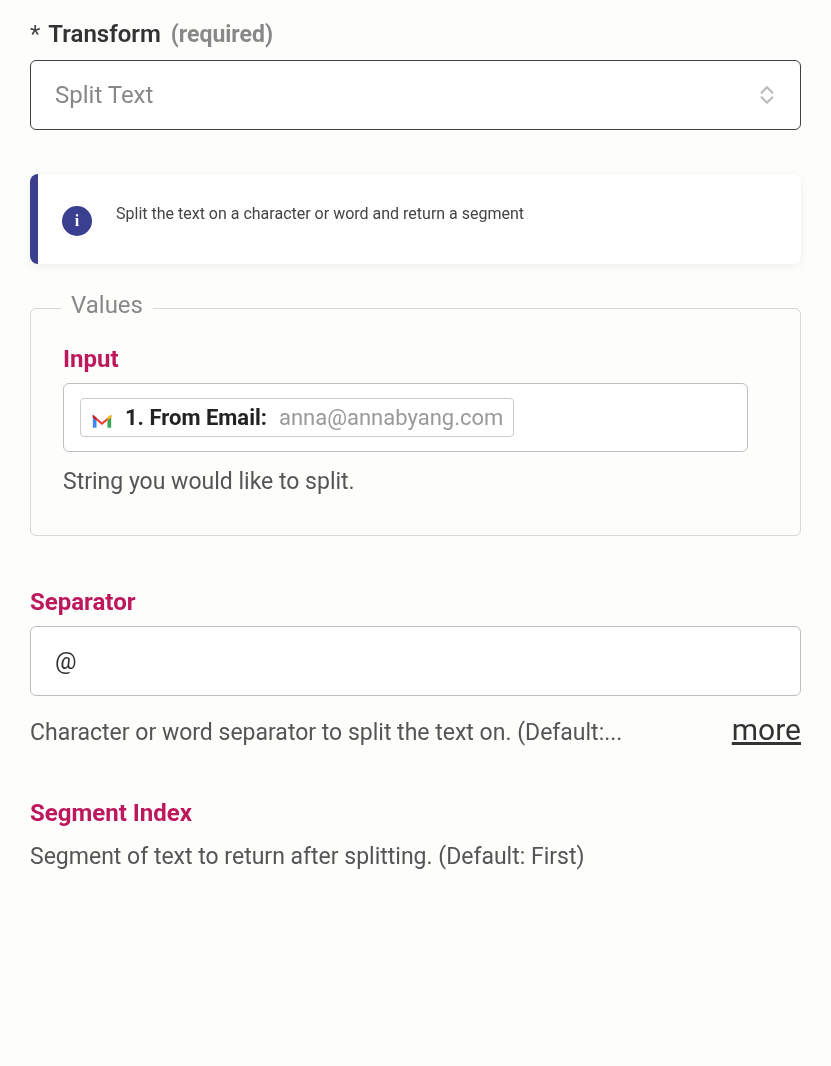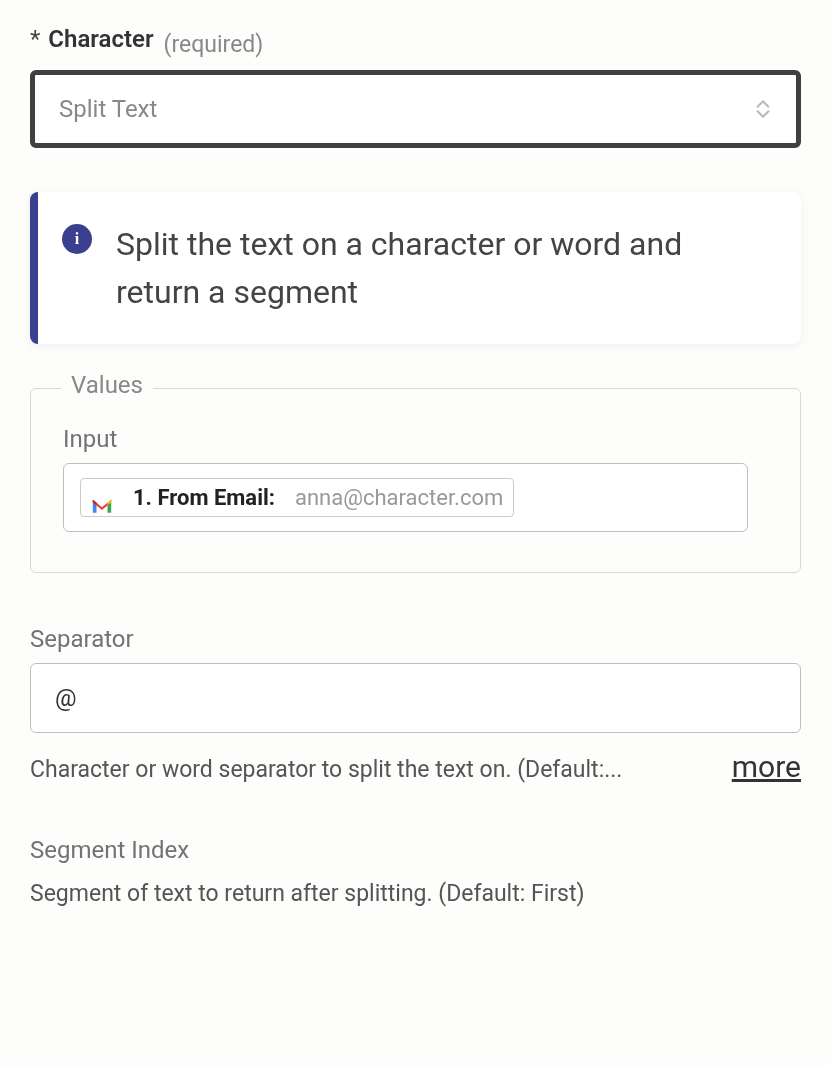--- a/index.html
+++ b/index.html
@@ -189,7 +189,7 @@
 
 <div class="field-label">
   <span class="asterisk">*</span>
-  <span>Character</span>
+  <span>Transform</span>
   <span class="required">(required)</span>
 </div>
 <div class="select-box">

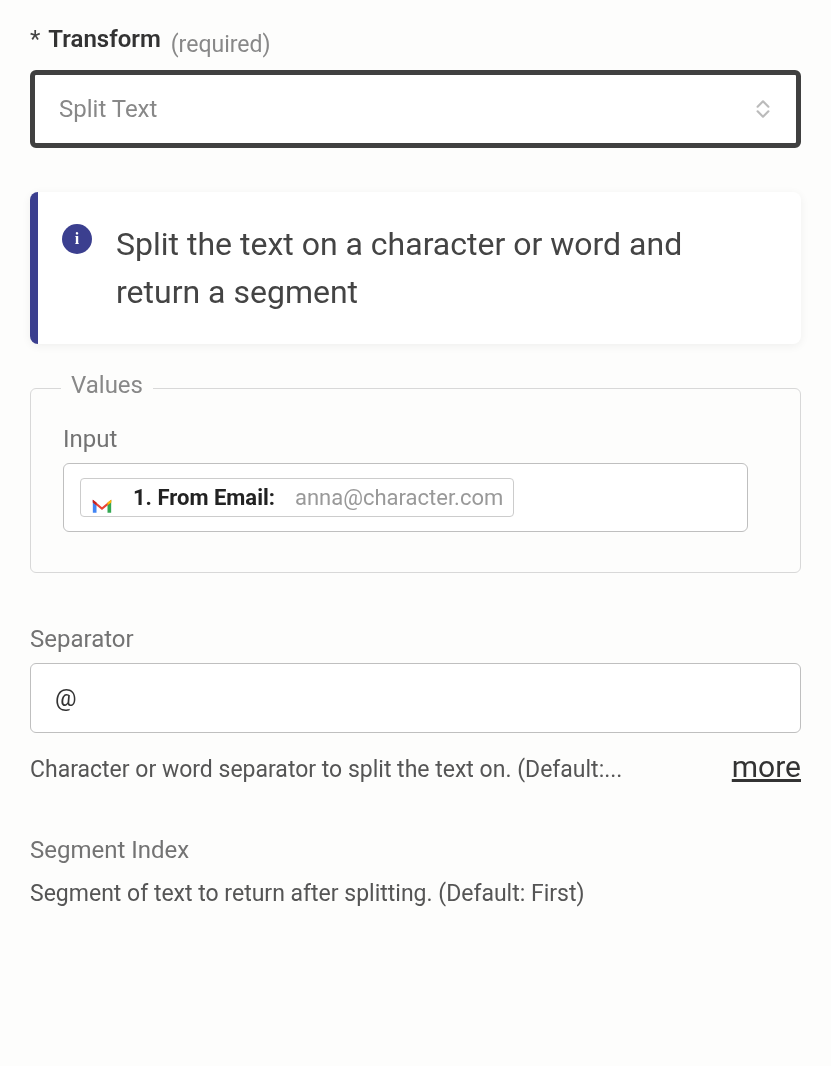--- a/index.html
+++ b/index.html
@@ -29,10 +29,9 @@
       margin-right: -2px;
     }
     .field-label .required {
-      font-weight: 400;
+      font-weight: 700;
       color: #888;
       font-size: 23px;
-      margin-top: 11px;
     }
     .select-box {
       width: 100%;

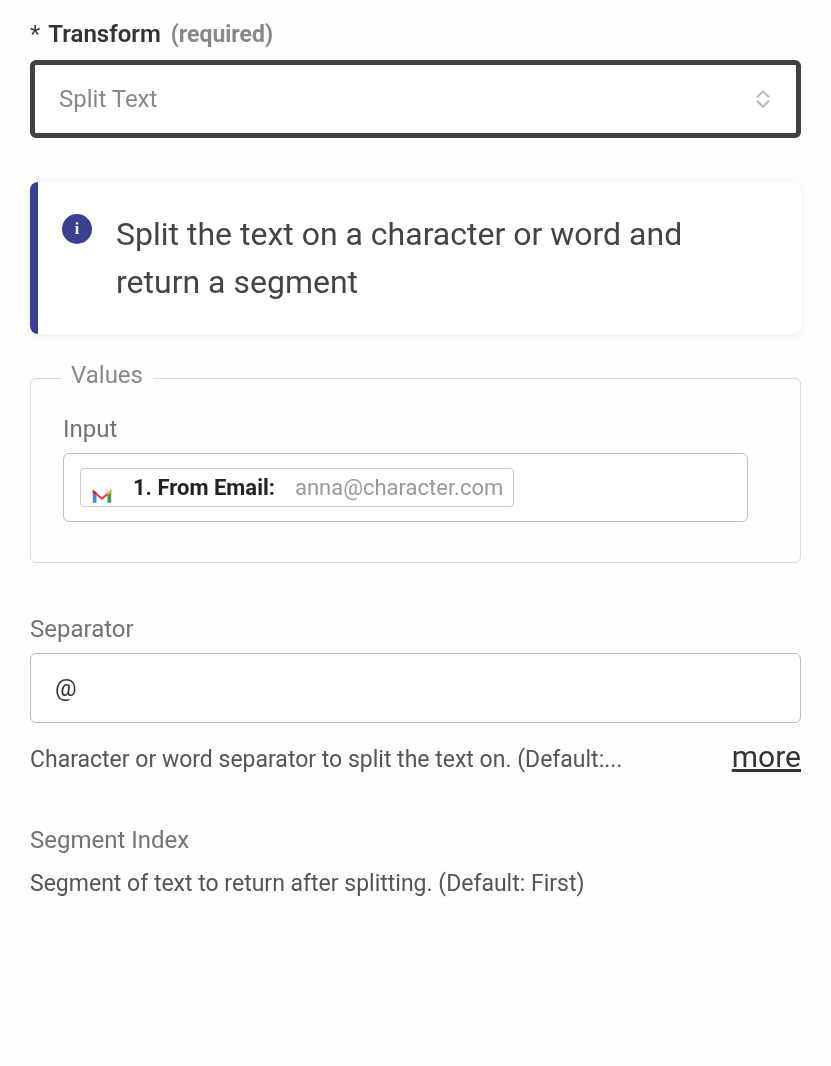--- a/index.html
+++ b/index.html
@@ -35,7 +35,7 @@
     }
     .select-box {
       width: 100%;
-      border: 5px solid #404040;
+      border: 1px solid #404040;
       border-radius: 6px;
       padding: 20px 24px;
       font-size: 24px;

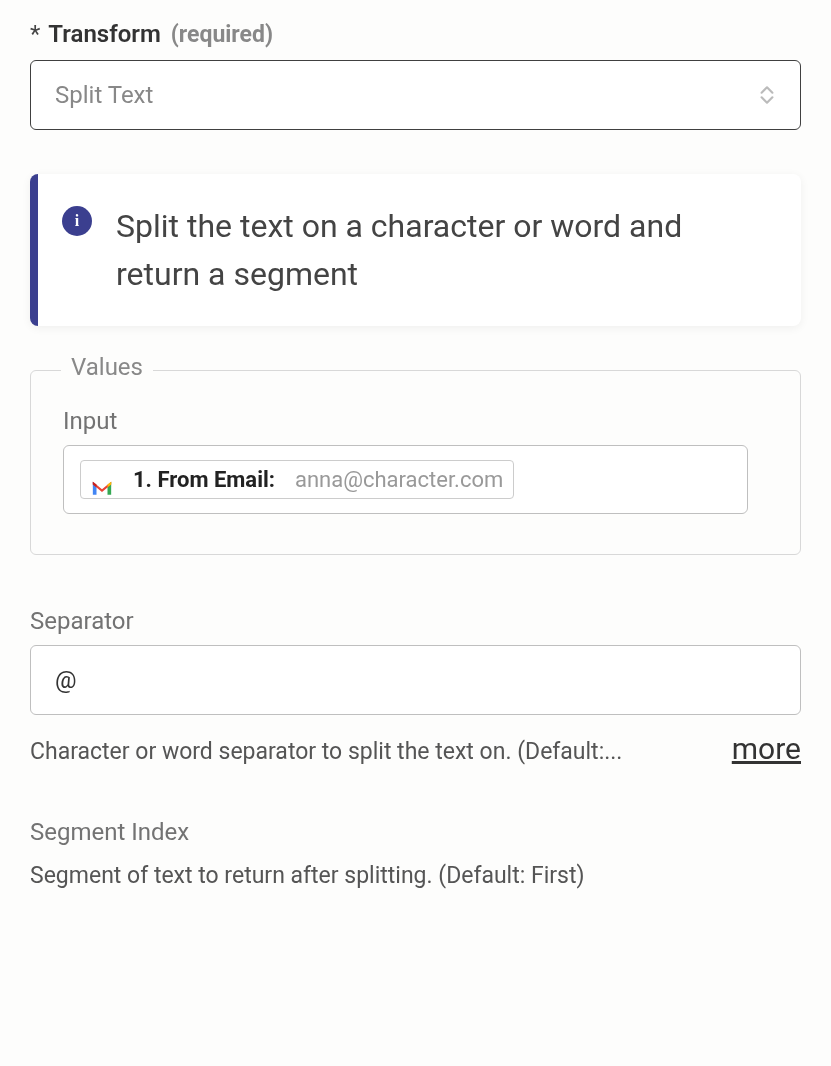--- a/index.html
+++ b/index.html
@@ -85,7 +85,7 @@
       margin-top: 4px;
     }
     .info-text {
-      font-size: 32px;
+      font-size: 16px;
       color: #444;
       line-height: 1.5;
     }

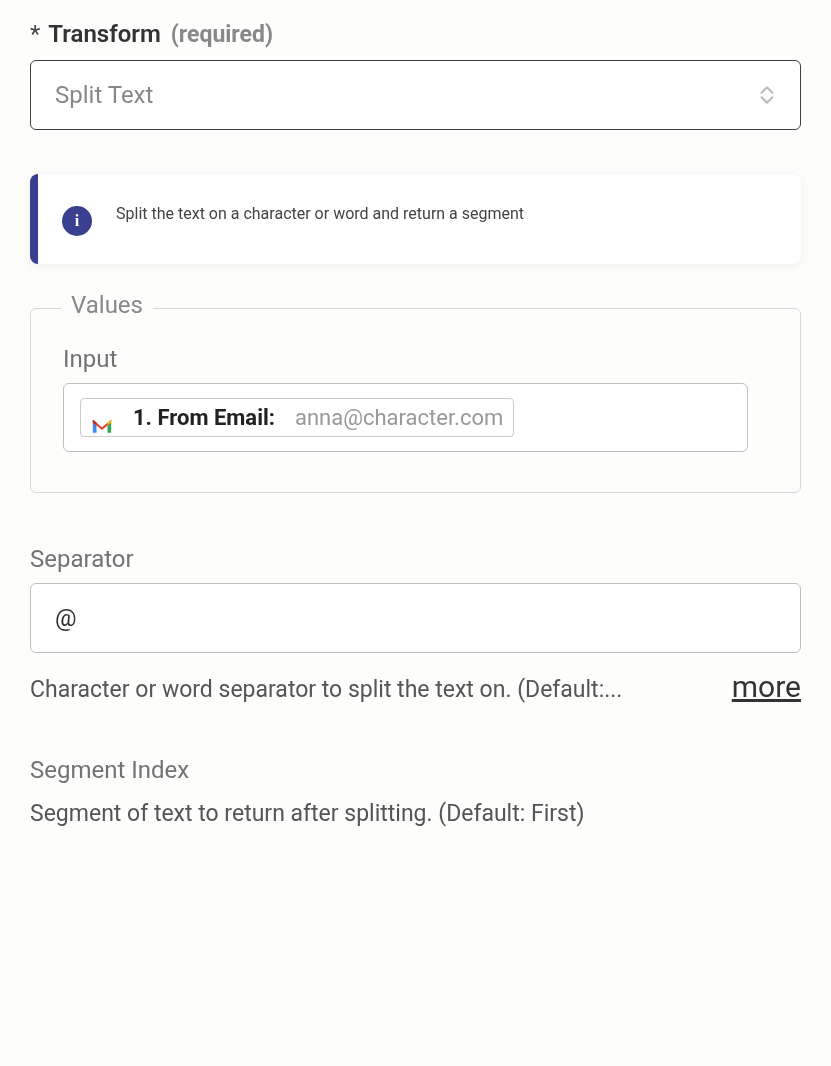--- a/index.html
+++ b/index.html
@@ -107,8 +107,8 @@
     }
     .sub-label {
       font-size: 24px;
-      font-weight: 400;
-      color: #737373;
+      font-weight: 700;
+      color: #be185d;
       margin-bottom: 10px;
     }
     .input-box {

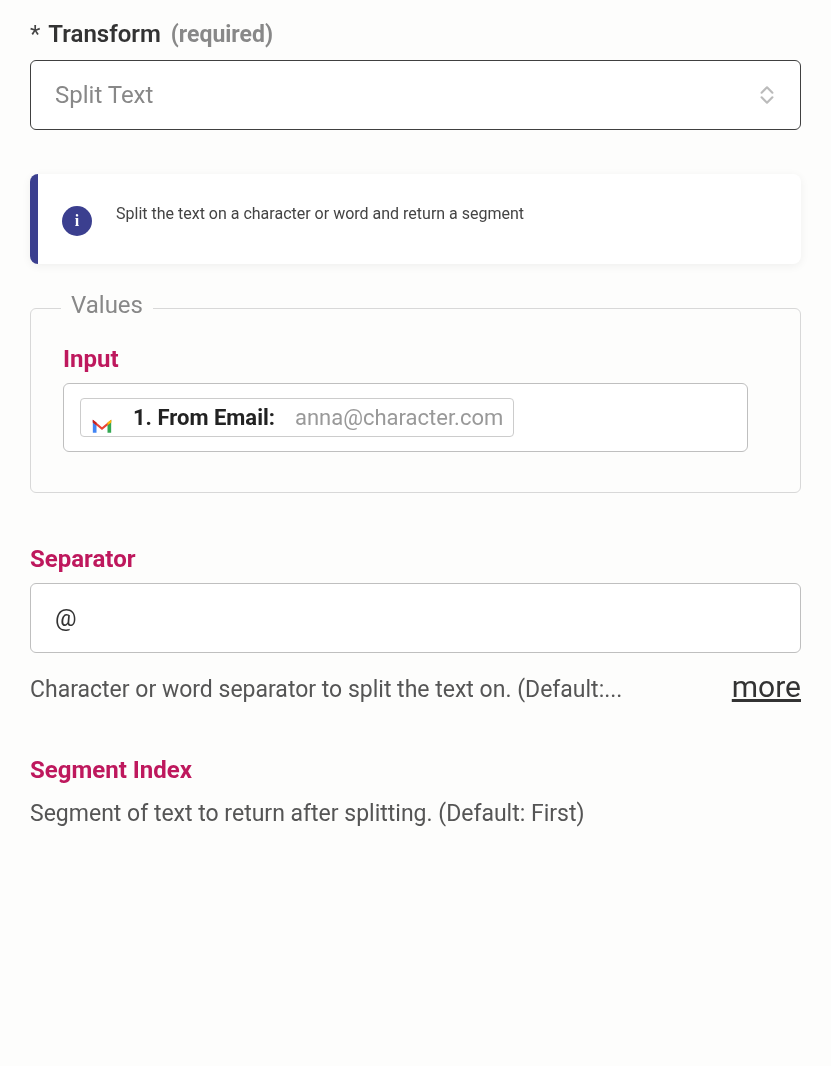--- a/index.html
+++ b/index.html
@@ -125,8 +125,8 @@
       border-radius: 4px;
       padding: 6px 10px;
       display: inline-flex;
-      align-items: flex-end;
-      gap: 20px;
+      align-items: center;
+      gap: 12px;
       font-size: 22px;
       background: #fff;
     }

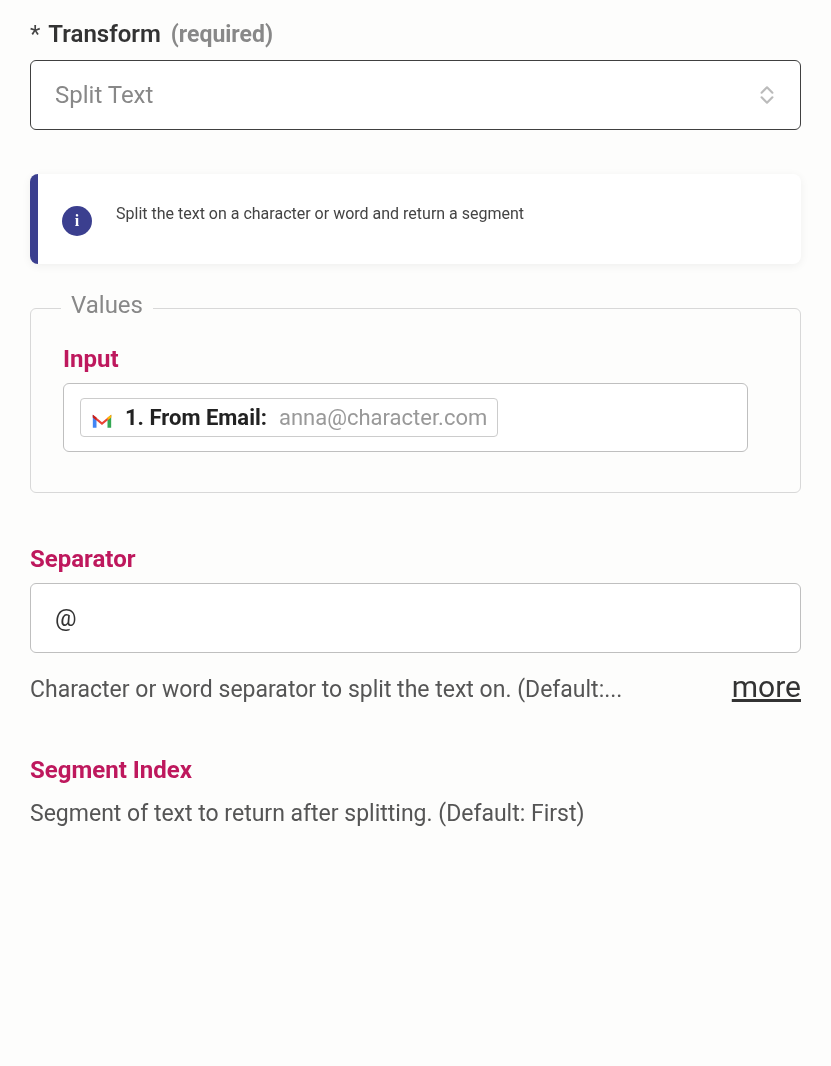--- a/index.html
+++ b/index.html
@@ -224,7 +224,7 @@
         </svg>
       </span>
       <span class="pill-label">1. From Email:</span>
-      <span class="pill-value">anna@character.com</span>
+      <span class="pill-value">anna@annabyang.com</span>
     </span>
   </div>
 </div>

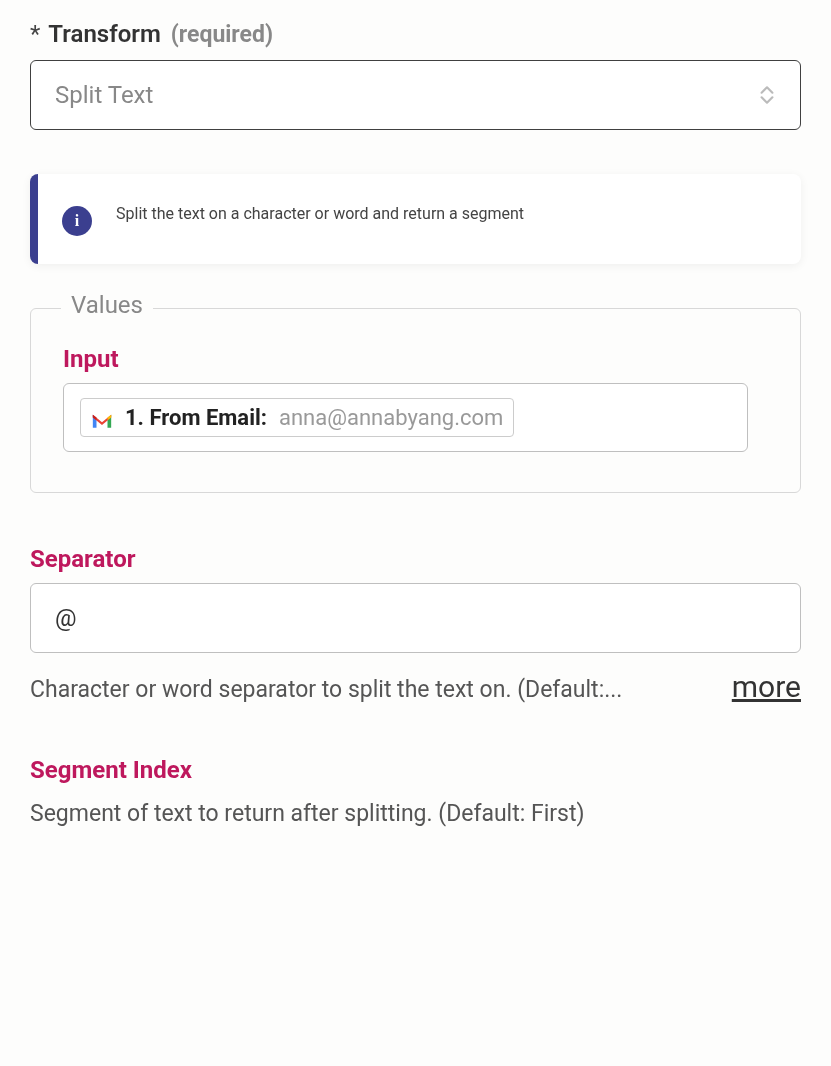--- a/index.html
+++ b/index.html
@@ -227,6 +227,7 @@
       <span class="pill-value">anna@annabyang.com</span>
     </span>
   </div>
+  <div class="help-text">String you would like to split.</div>
 </div>
 
 <div class="section">

